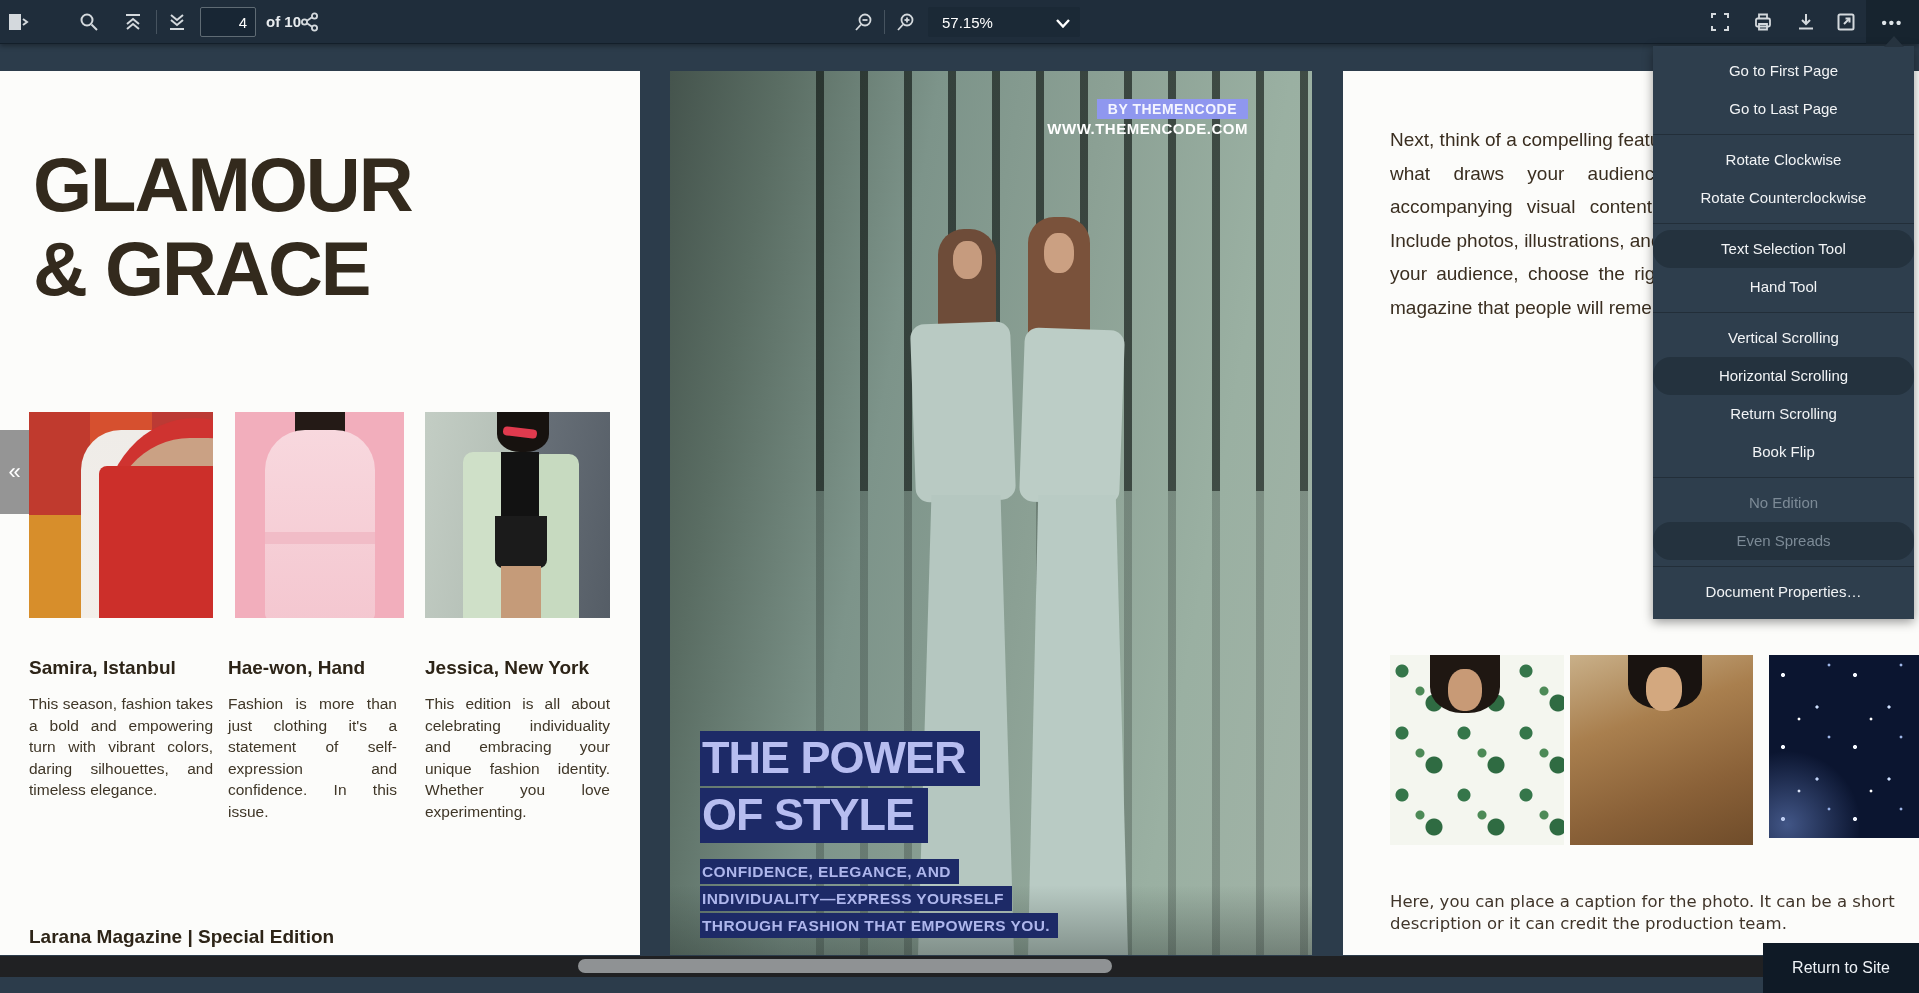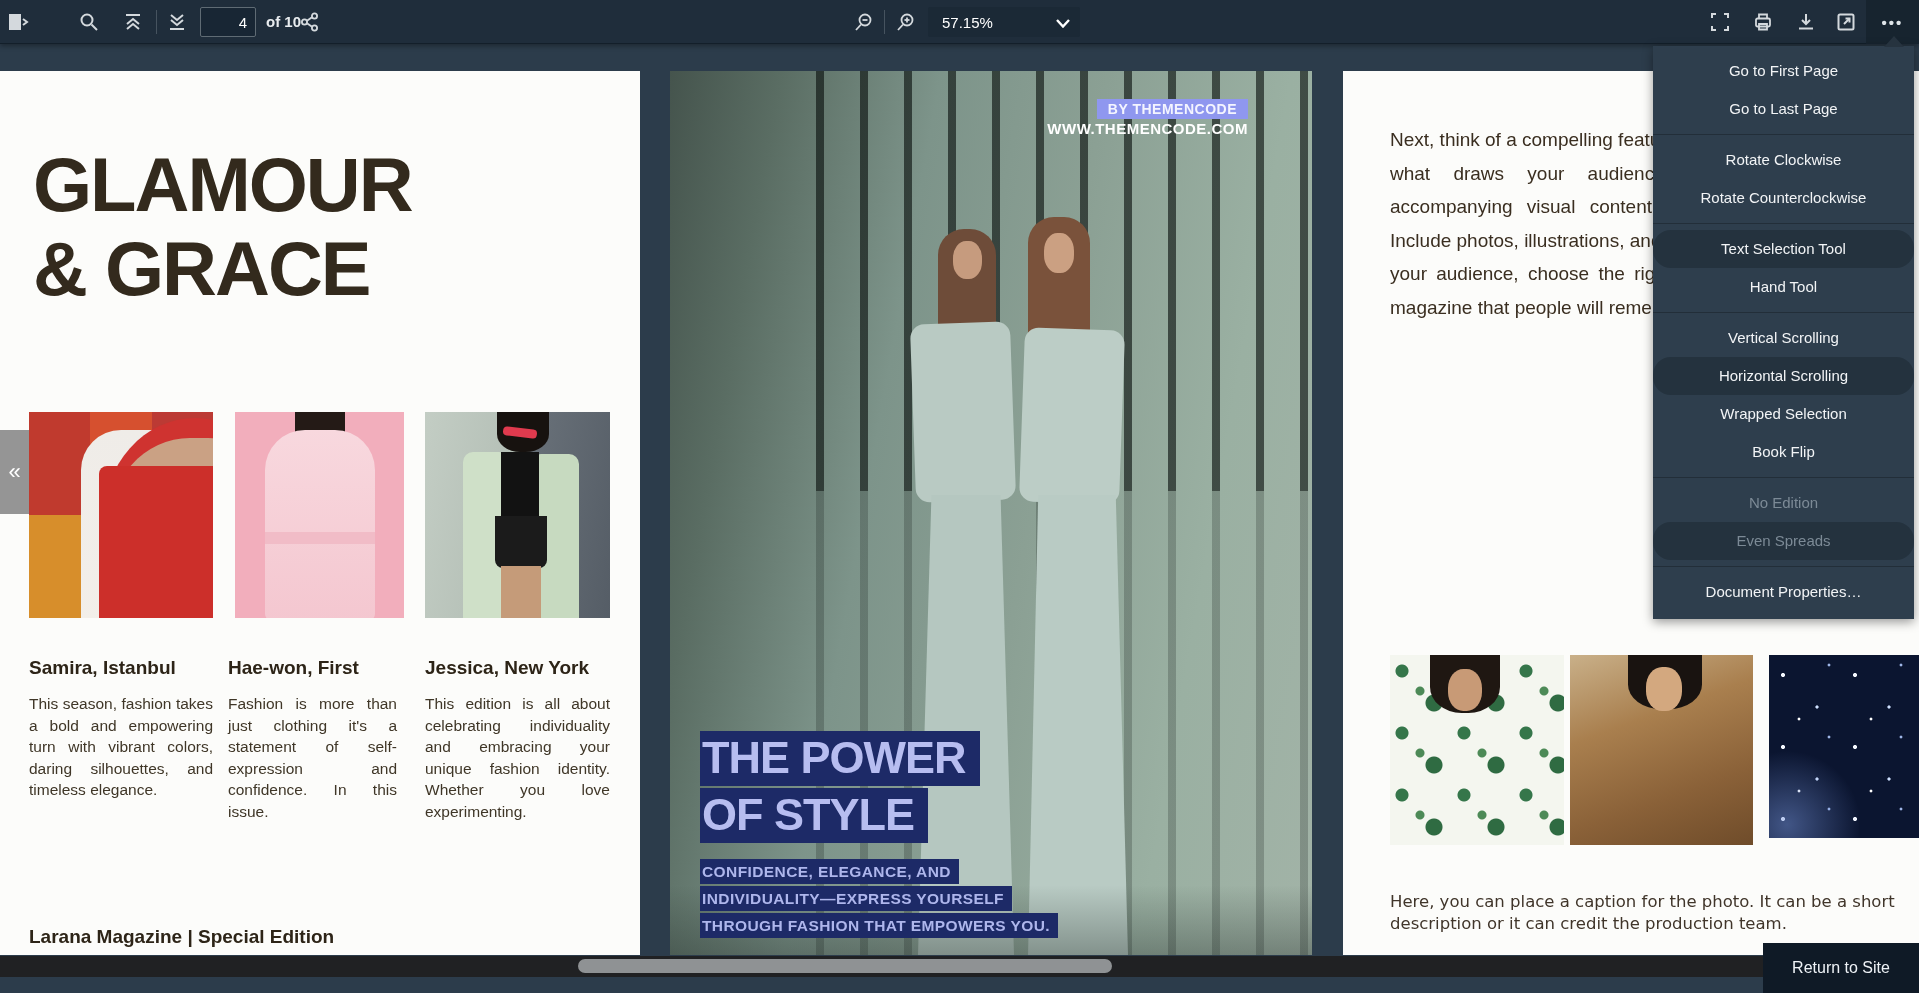--- a/index.html
+++ b/index.html
@@ -390,7 +390,7 @@
     <div class="menu-sep"></div>
     <div class="menu-item">Vertical Scrolling</div>
     <div class="menu-item sel">Horizontal Scrolling</div>
-    <div class="menu-item">Wrapped Selection</div>
+    <div class="menu-item">Return Scrolling</div>
     <div class="menu-item">Book Flip</div>
     <div class="menu-sep"></div>
     <div class="menu-item dis">No Edition</div>

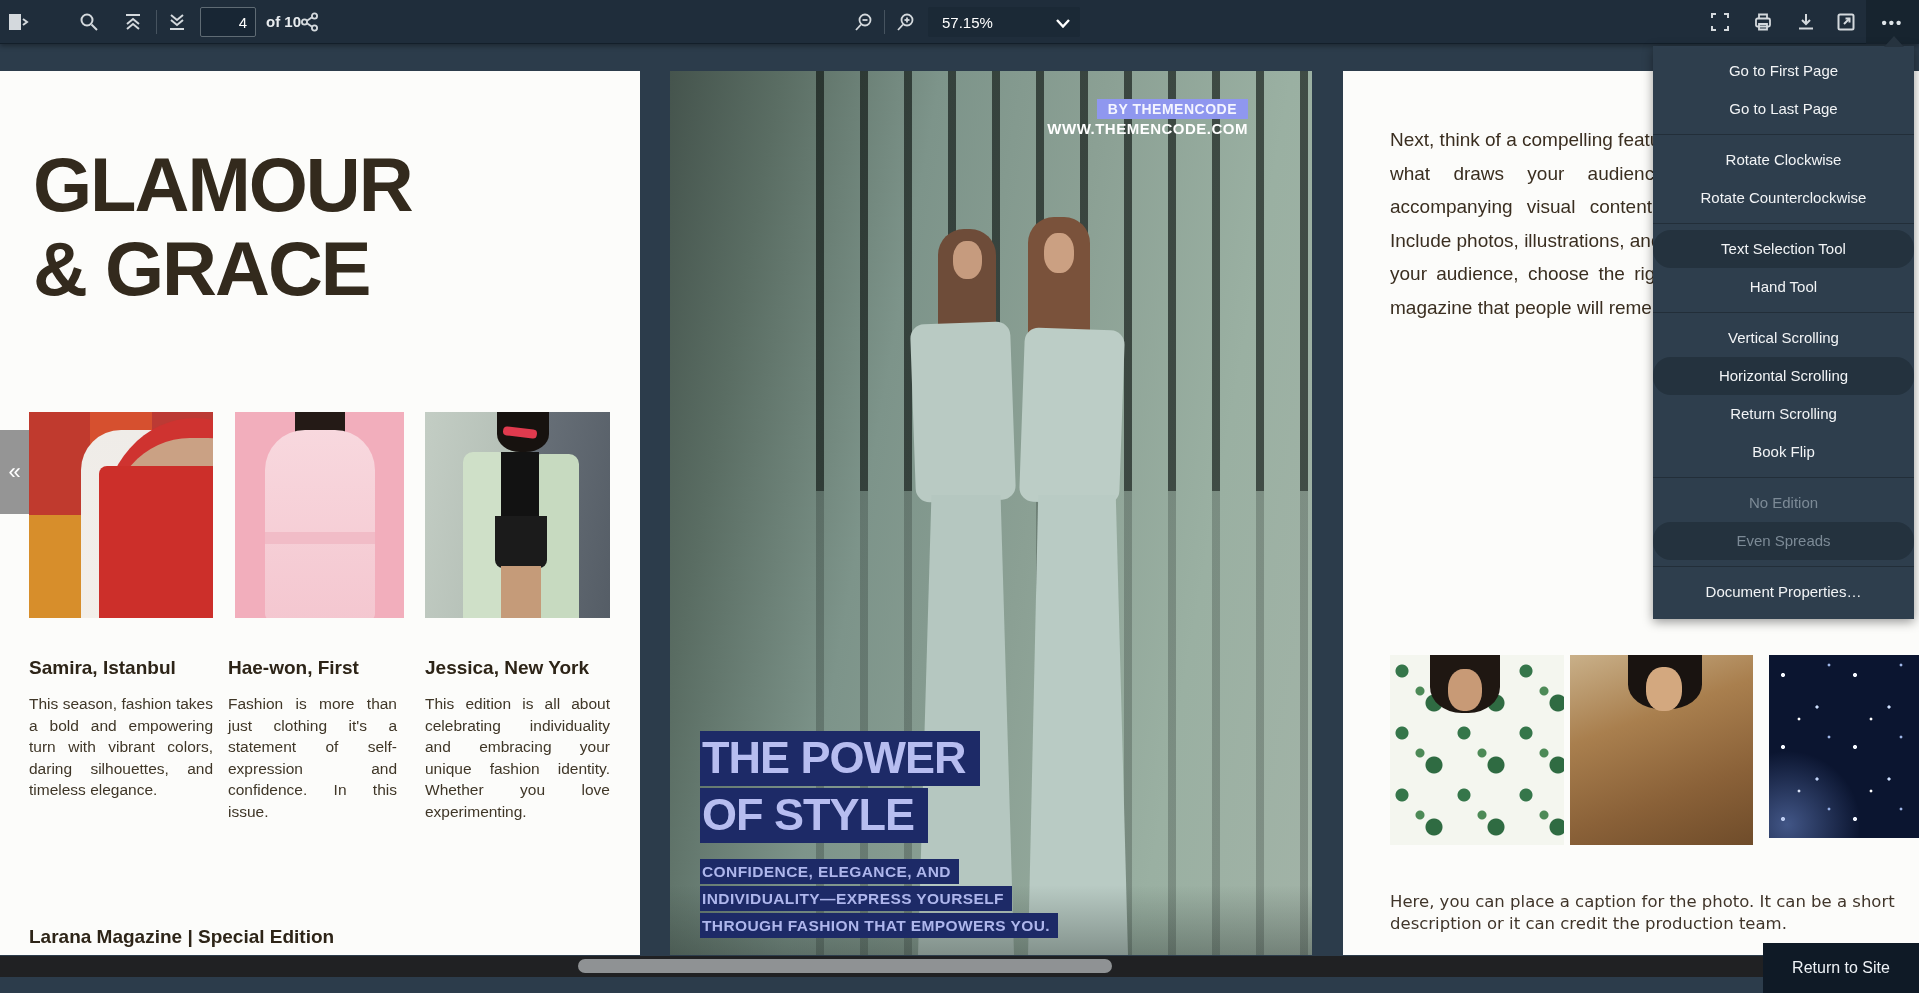--- a/index.html
+++ b/index.html
@@ -305,7 +305,7 @@
       </div>
     </div>
     <div class="lp-caption cap1">Samira, Istanbul</div>
-    <div class="lp-caption cap2">Hae-won, First</div>
+    <div class="lp-caption cap2">Hae-won, Hand</div>
     <div class="lp-caption cap3">Jessica, New York</div>
     <p class="lp-text txt1">This season, fashion takes a bold and empowering turn with vibrant colors, daring silhouettes, and timeless elegance.</p>
     <p class="lp-text txt2">Fashion is more than just clothing it's a statement of self-expression and confidence. In this issue.</p>

